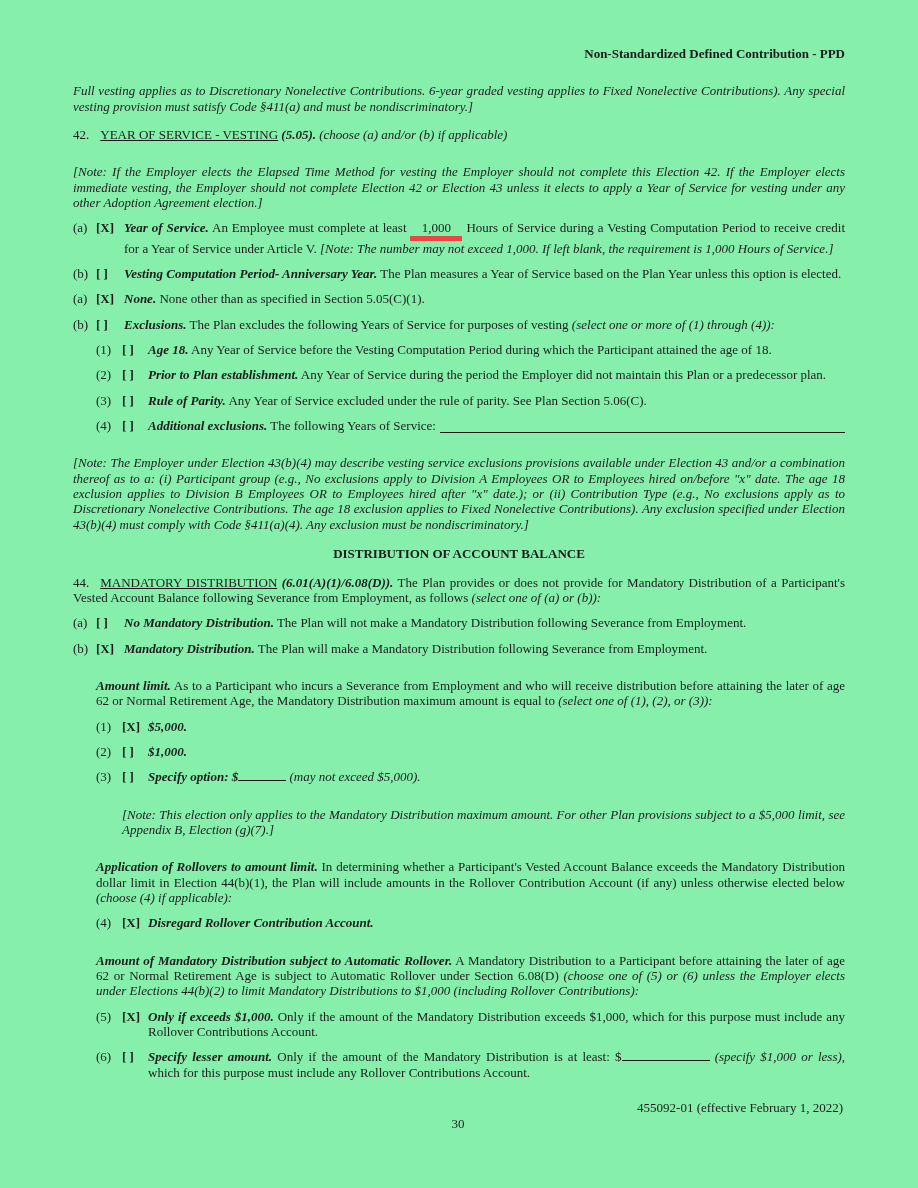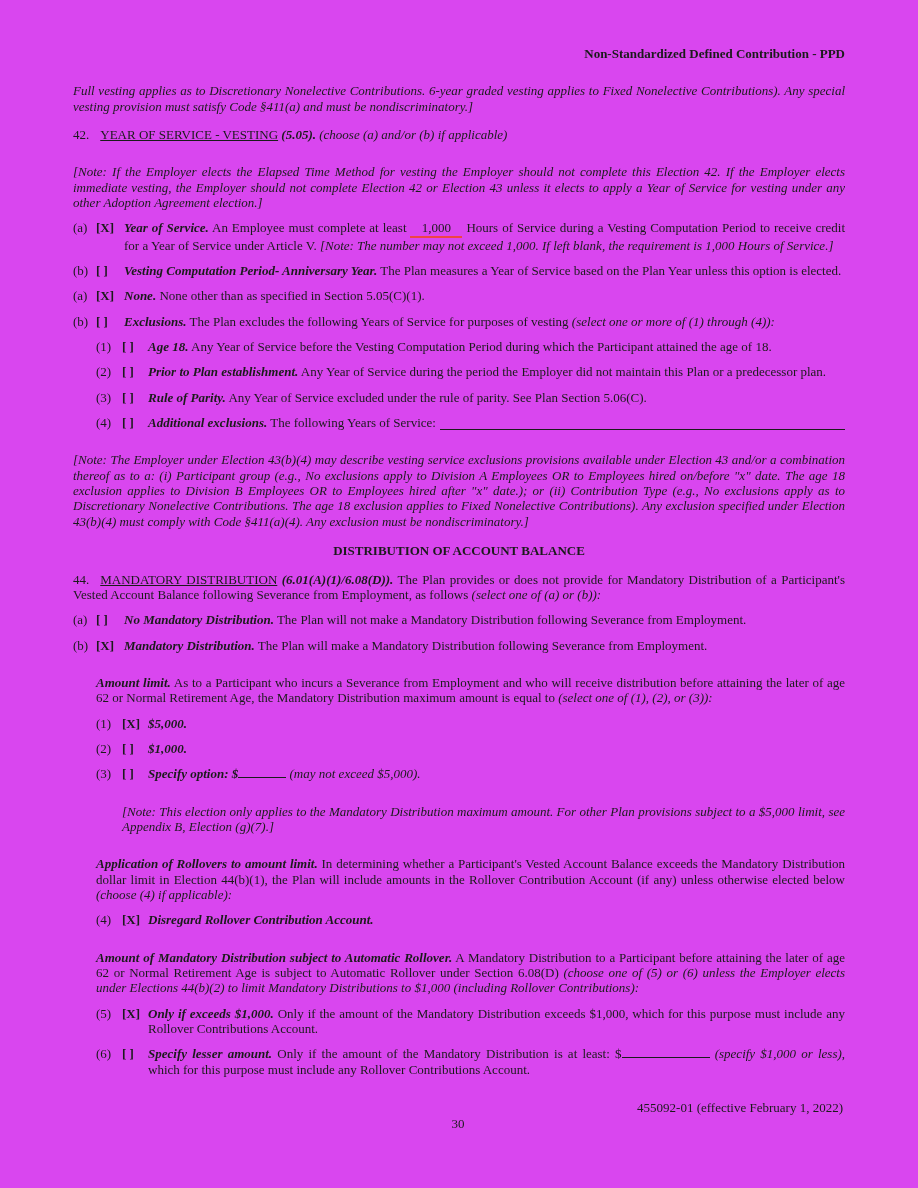--- a/index.html
+++ b/index.html
@@ -7,7 +7,7 @@
     position:relative;
     width:918px; height:1188px;
     margin:0 auto;
-    background:#d946ef;
+    background:#86efac;
     color:#1b1b1b;
     font-family:"Liberation Serif","DejaVu Serif",serif;
     font-size:13px;

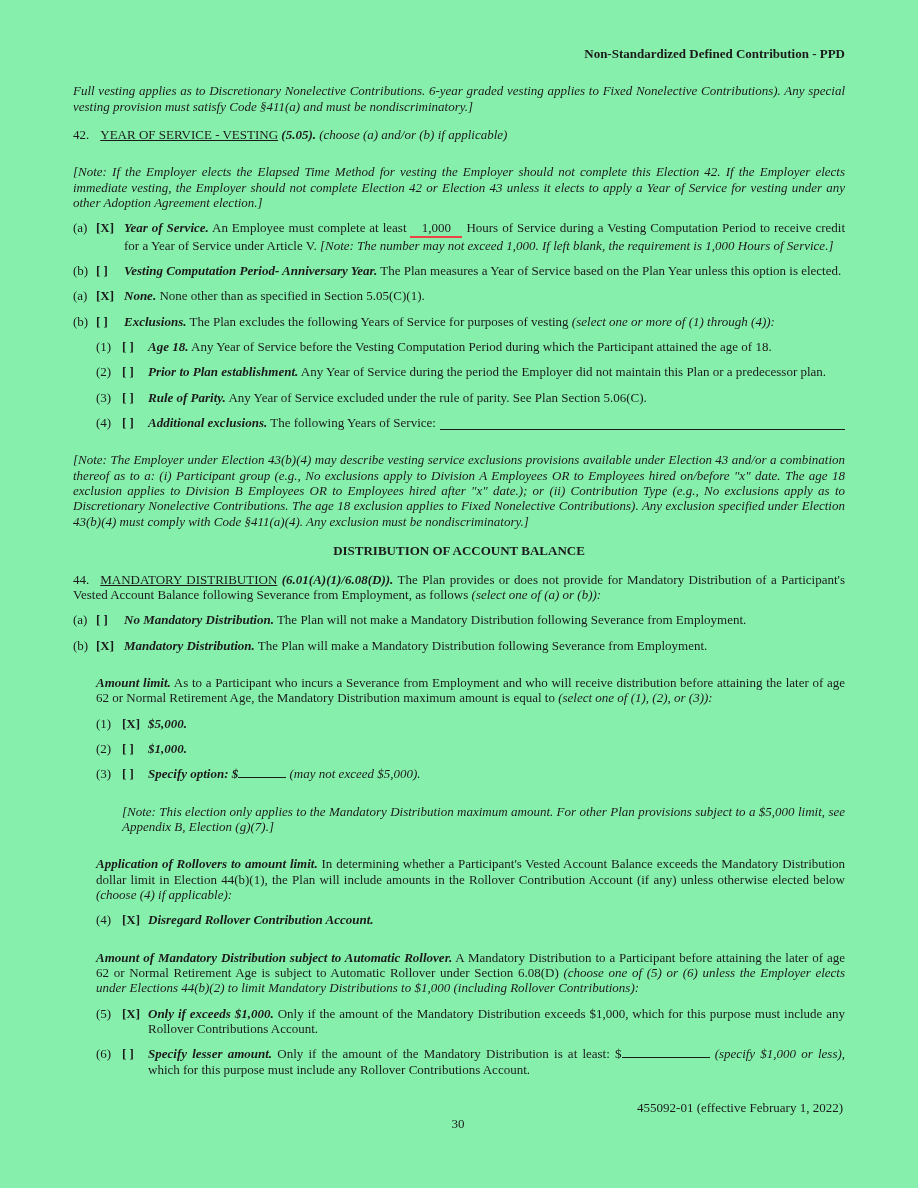--- a/index.html
+++ b/index.html
@@ -40,7 +40,7 @@
 
   .fillblank {
     display:inline-block; min-width:44px; text-align:center;
-    border-bottom:2px solid #ef4444; padding:0 4px;
+    border-bottom:5px solid #ef4444; padding:0 4px;
   }
   .blank-sm { display:inline-block; width:48px;  border-bottom:1px solid #1b1b1b; height:0.85em; }
   .blank-md { display:inline-block; width:88px;  border-bottom:1px solid #1b1b1b; height:0.85em; }

